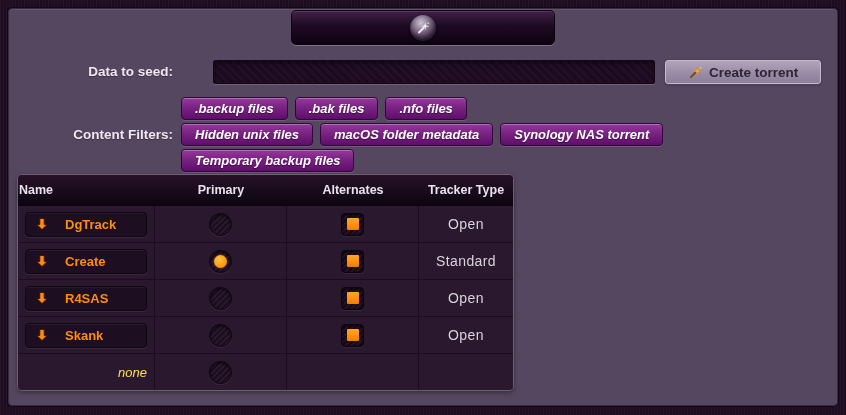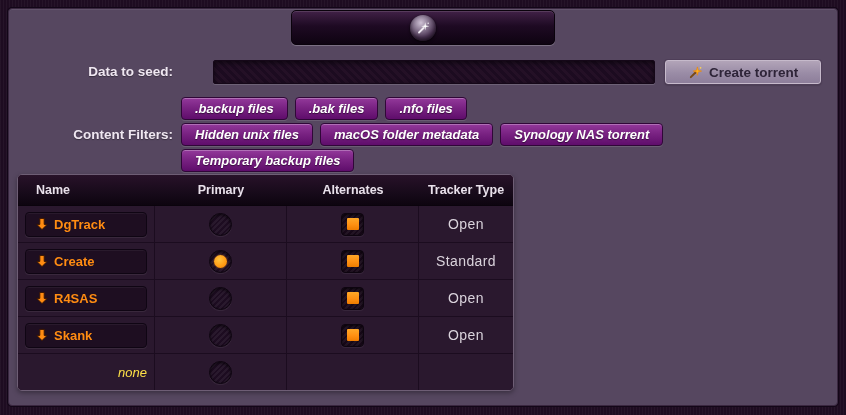--- a/index.html
+++ b/index.html
@@ -87,7 +87,7 @@
     color:#e9e1eb;font-size:12.5px;font-weight:bold;
   }
   .t-header .hc{padding:0;text-align:center;}
-  .t-header .hc:first-child{text-align:left;padding-left:18px;}
+  .t-header .hc:first-child{text-align:left;padding-left:1px;}
   .t-row{
     display:grid;grid-template-columns:137px 132px 132px 1fr;
     height:36px;border-bottom:1px solid #1b0c1f;background:#2a182e;

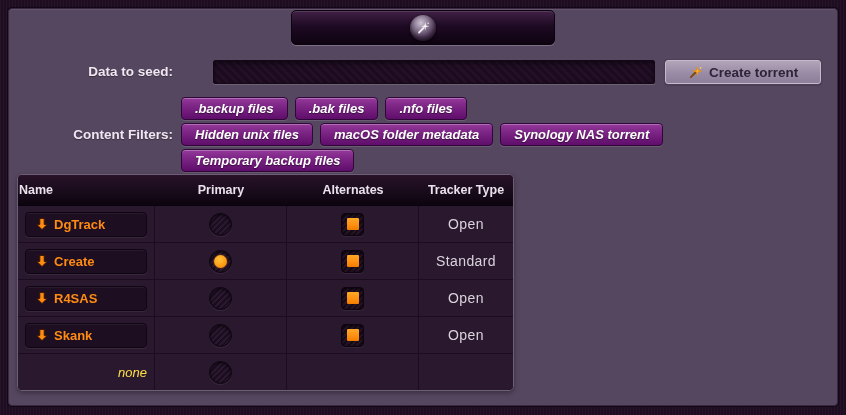--- a/index.html
+++ b/index.html
@@ -101,7 +101,7 @@
   .t-cell.name-cell{justify-content:flex-start;padding:0 7px;}
   .tracker-btn{
     width:100%;height:25px;border-radius:4px;cursor:pointer;
-    display:flex;align-items:center;gap:5px;padding:0 9px;box-sizing:border-box;
+    display:flex;align-items:center;gap:16px;padding:0 9px;box-sizing:border-box;
     background:#1e0e21;border:1px solid #0f0513;
     box-shadow:0 1px 0 rgba(255,255,255,.07), inset 0 1px 0 rgba(255,255,255,.05);
     color:#ff8c12;font-size:13px;font-weight:bold;

